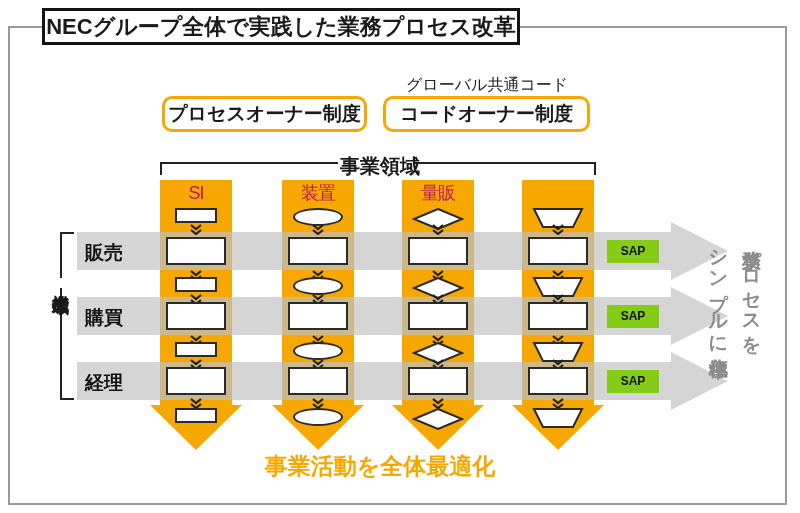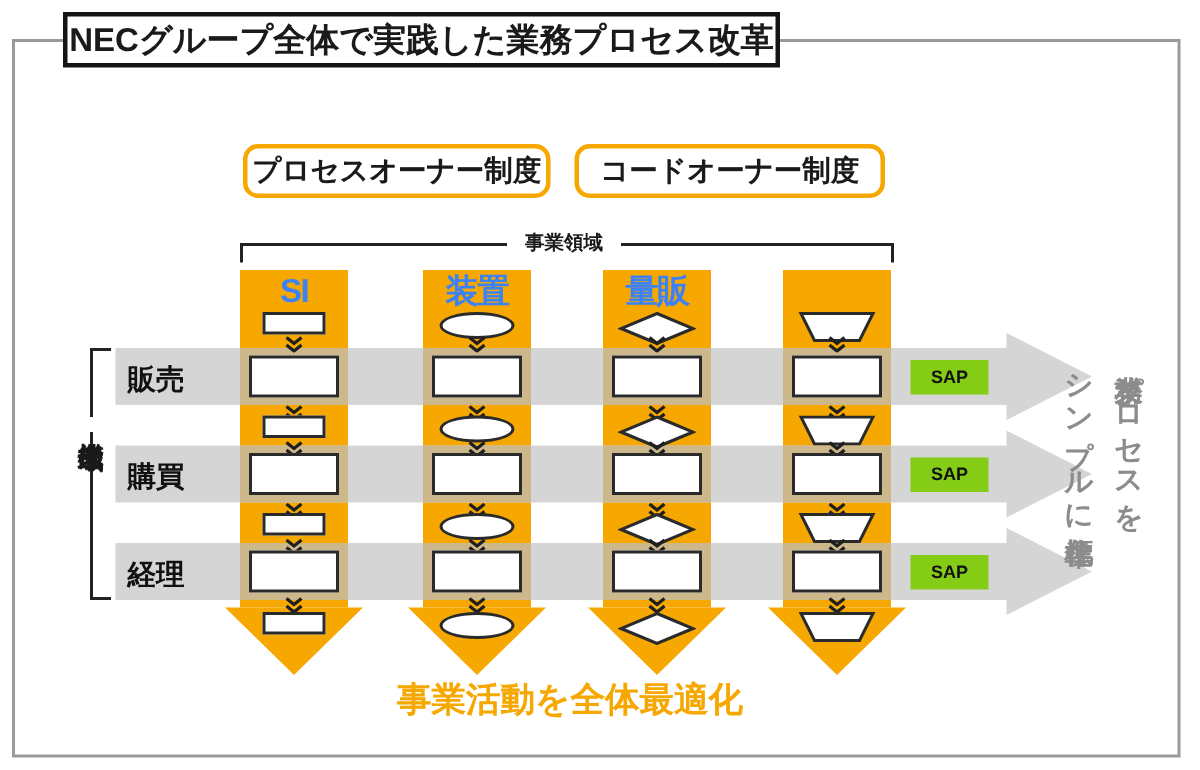--- a/index.html
+++ b/index.html
@@ -95,6 +95,7 @@
     <span>NECグループ全体で実践した業務プロセス改革</span>
   </div>
 
+  <div class="caption cap2">グローバル共通コード</div>
   <div class="legend-box lbox1">プロセスオーナー制度</div>
   <div class="legend-box lbox2">コードオーナー制度</div>
 

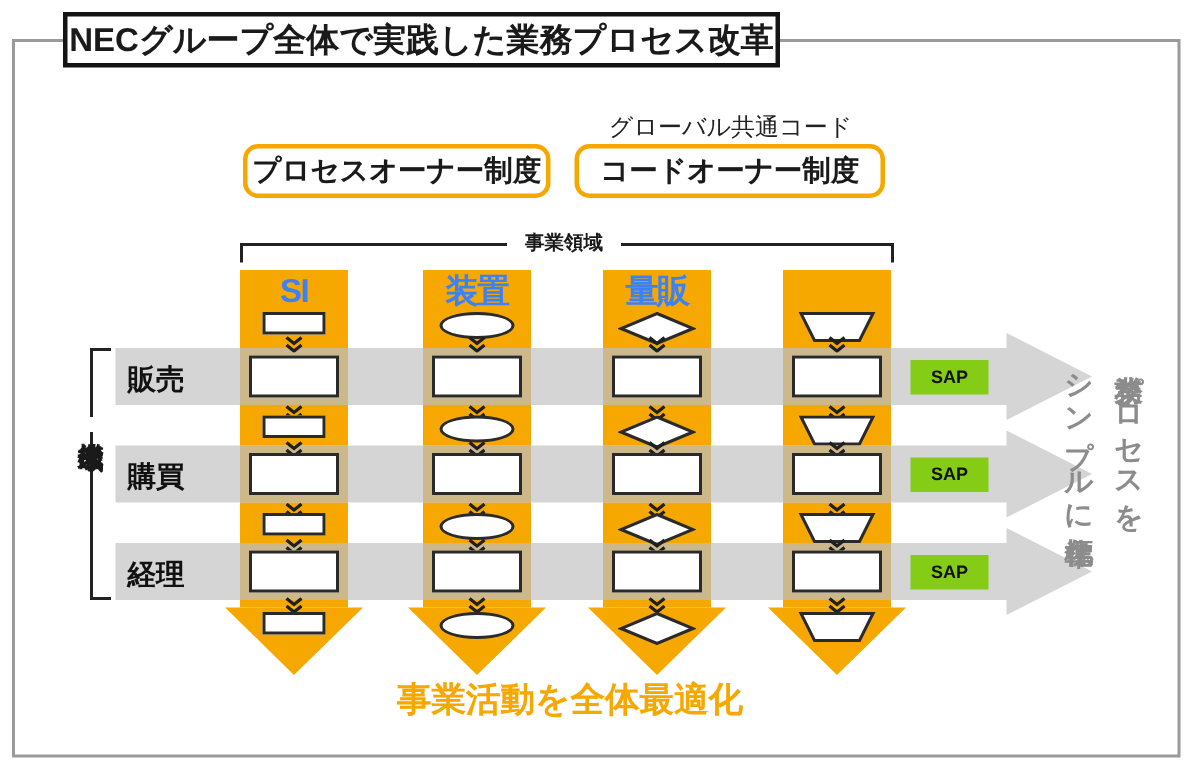--- a/index.html
+++ b/index.html
@@ -34,7 +34,7 @@
   .bd-tick{position:absolute;top:162px;width:2px;height:13px;background:#222;z-index:2;}
   .bd-tick.l{left:160px;} .bd-tick.r{left:594px;}
   .bd-label{position:absolute;left:338px;top:153px;width:76px;background:#fff;text-align:center;
-    font-size:13px;font-weight:bold;z-index:3;white-space:nowrap;padding:0 2px;}
+    font-size:20px;font-weight:bold;z-index:3;white-space:nowrap;padding:0 2px;}
 
   
   .fd-vline{position:absolute;left:60px;top:232px;width:2px;height:168px;background:#222;z-index:2;}

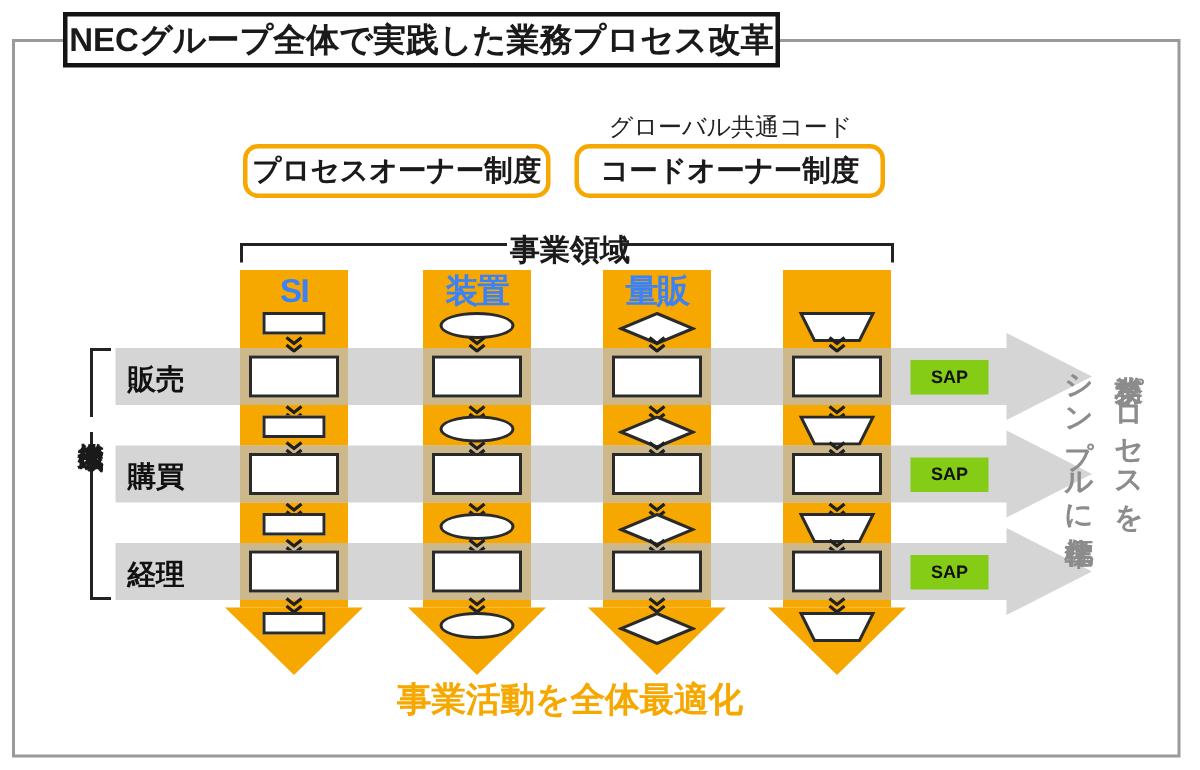--- a/index.html
+++ b/index.html
@@ -64,7 +64,7 @@
   .tan{position:absolute;left:0;width:72px;height:38px;background:var(--overlap-tan);z-index:2;}
   .t1{top:52px;} .t2{top:117px;} .t3{top:182px;}
   .col-header{position:absolute;top:0;left:0;width:72px;height:27px;line-height:27px;text-align:center;
-    font-size:22px;font-weight:bold;letter-spacing:-1px;color:#3b82f6;z-index:3;white-space:nowrap;}
+    font-size:18px;font-weight:normal;letter-spacing:-1px;color:#be185d;z-index:3;white-space:nowrap;}
   .bigrect{position:absolute;left:50%;transform:translateX(-50%);width:60px;height:28px;background:#fff;
     border:2px solid #2a2a2a;z-index:3;}
   .b1{top:57px;} .b2{top:122px;} .b3{top:187px;}

